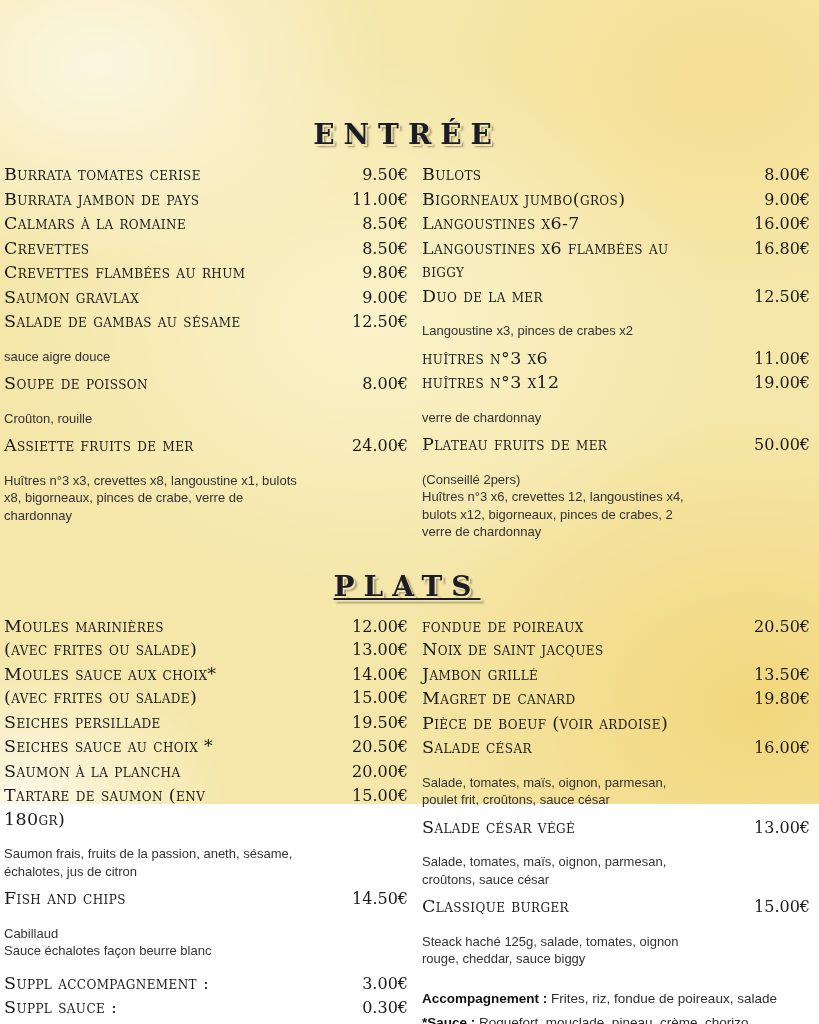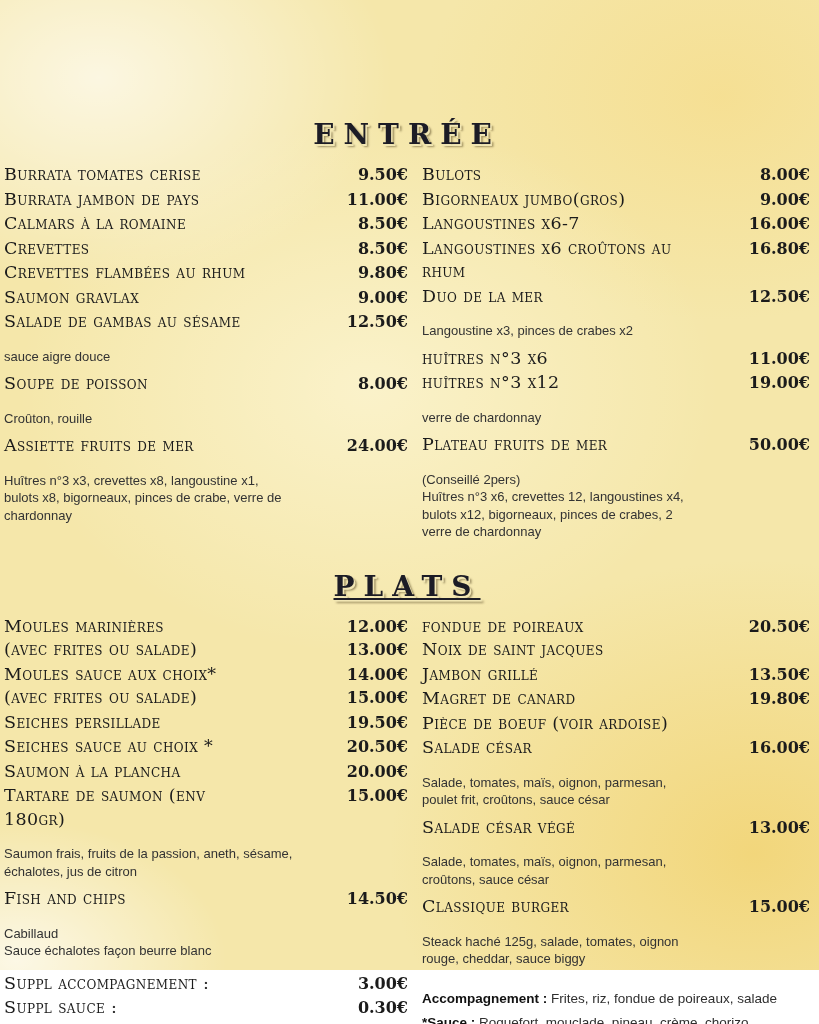--- a/index.html
+++ b/index.html
@@ -11,7 +11,7 @@
   }
   .page {
     position:relative;
-    width:819px; height:970px;
+    width:819px; height:804px;
     padding:118px 9px 0 4px;
     background:
       radial-gradient(ellipse 420px 300px at 12% 8%, rgba(255,255,255,0.65), transparent 70%),

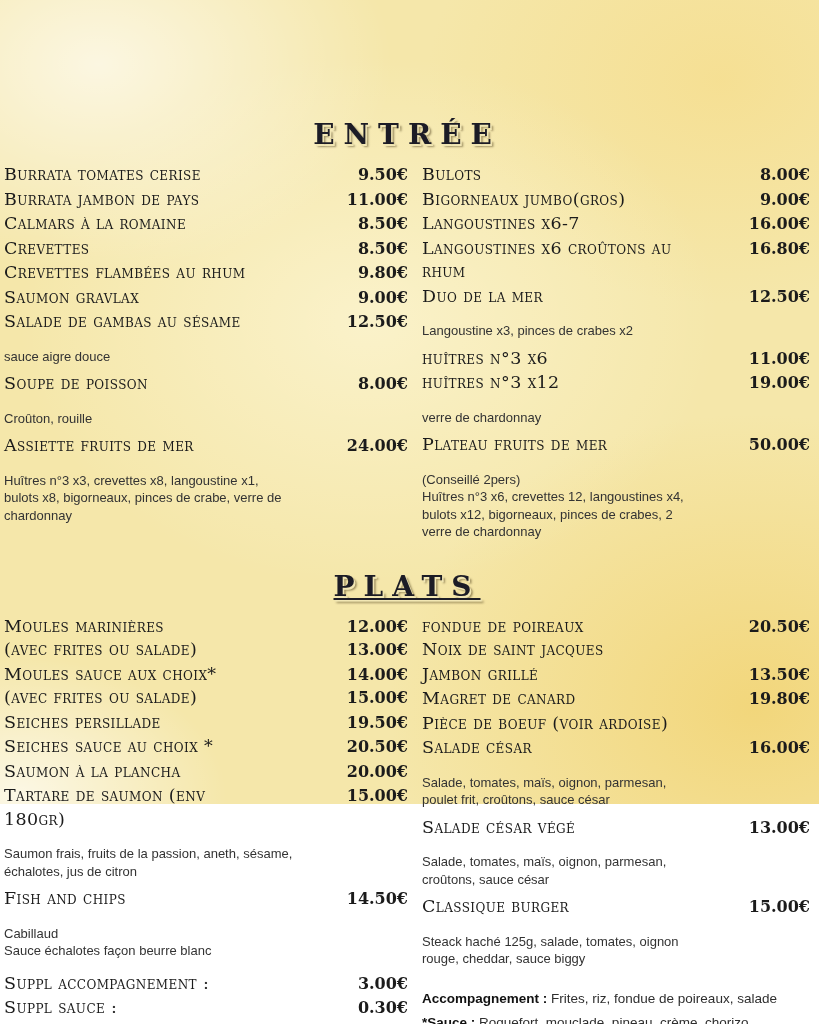--- a/index.html
+++ b/index.html
@@ -52,7 +52,7 @@
     letter-spacing:0.4px;
     color:#1b1b1b;
   }
-  .prices { flex:0 0 auto; text-align:left; padding-left:8px;font-weight:bold; }
+  .prices { flex:0 0 auto; text-align:left; padding-left:8px; }
   .price {
     font-size:16px;
     line-height:23.5px;

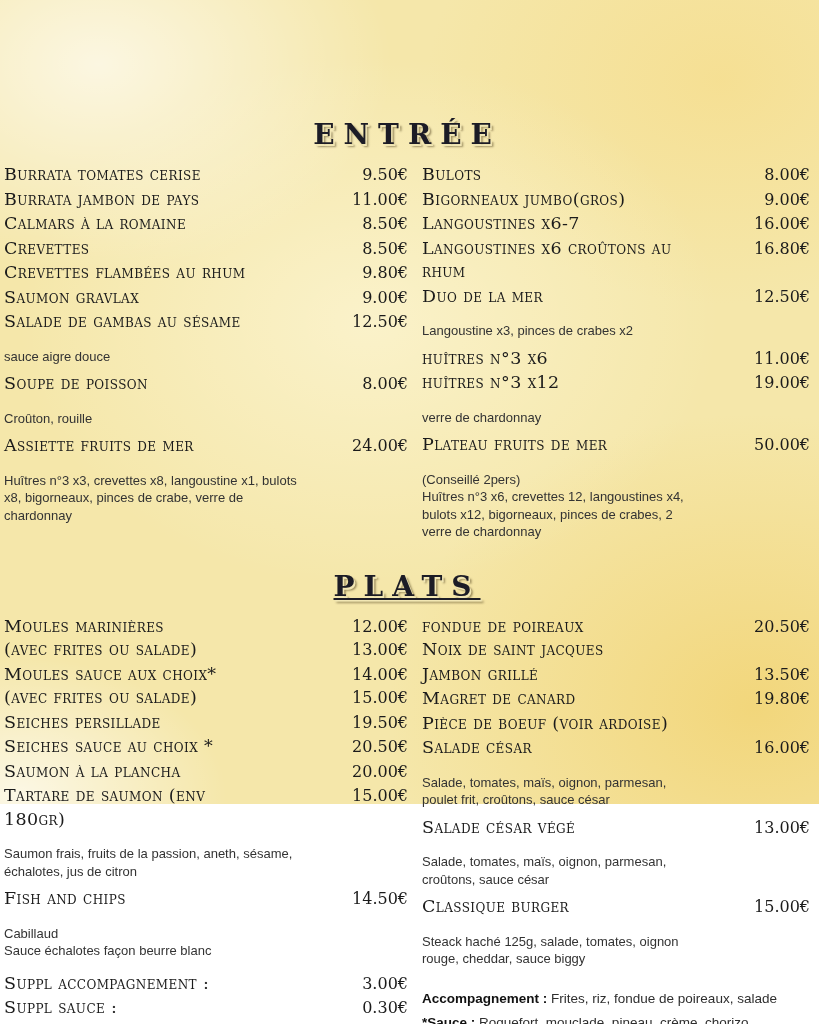--- a/index.html
+++ b/index.html
@@ -190,7 +190,7 @@
       </div>
       <div class="item">
         <div class="names">
-            <div class="name">Langoustines x6 croûtons au rhum</div>
+            <div class="name">Langoustines x6 flambées au biggy</div>
           </div>
         <div class="prices">
             <div class="price">16.80€</div>

